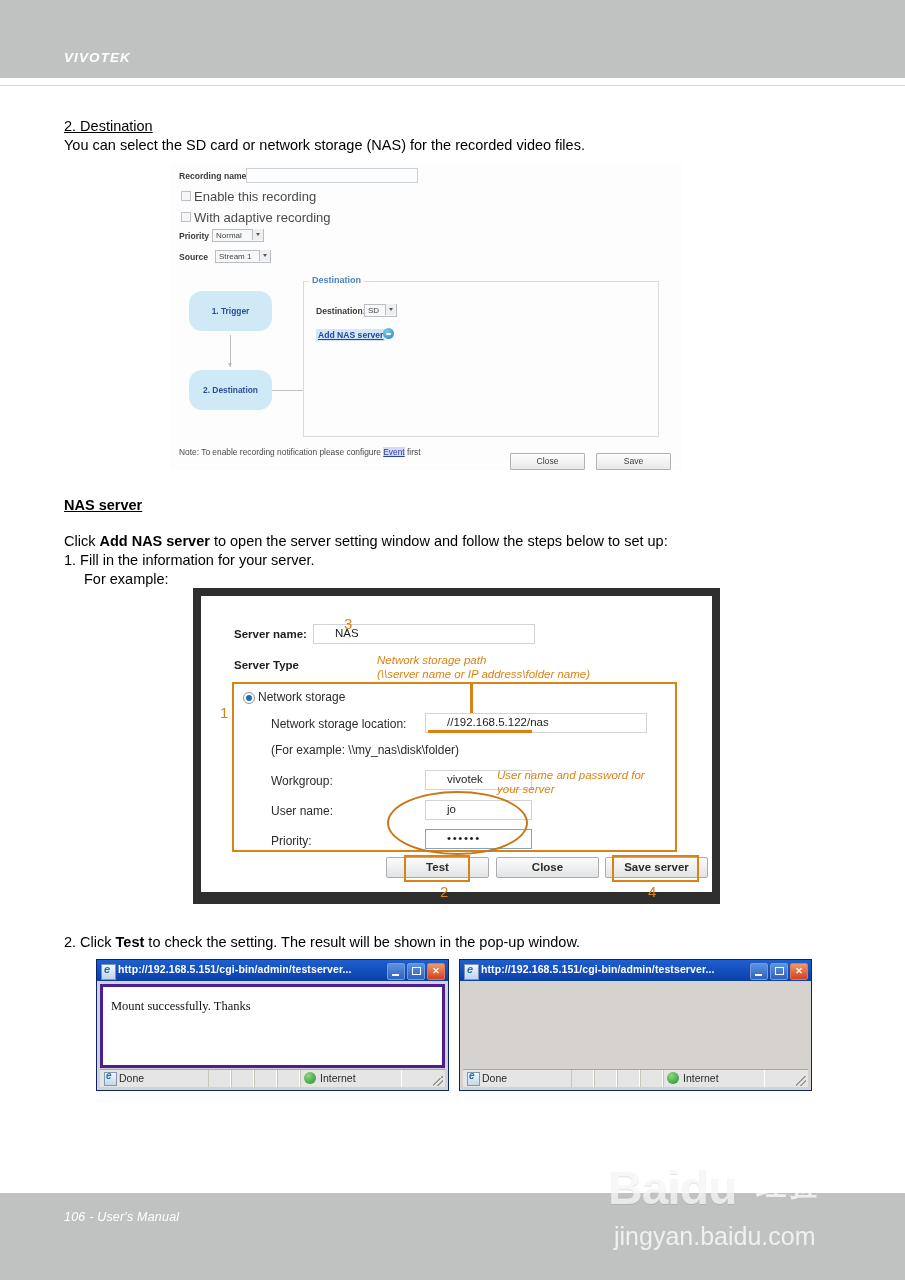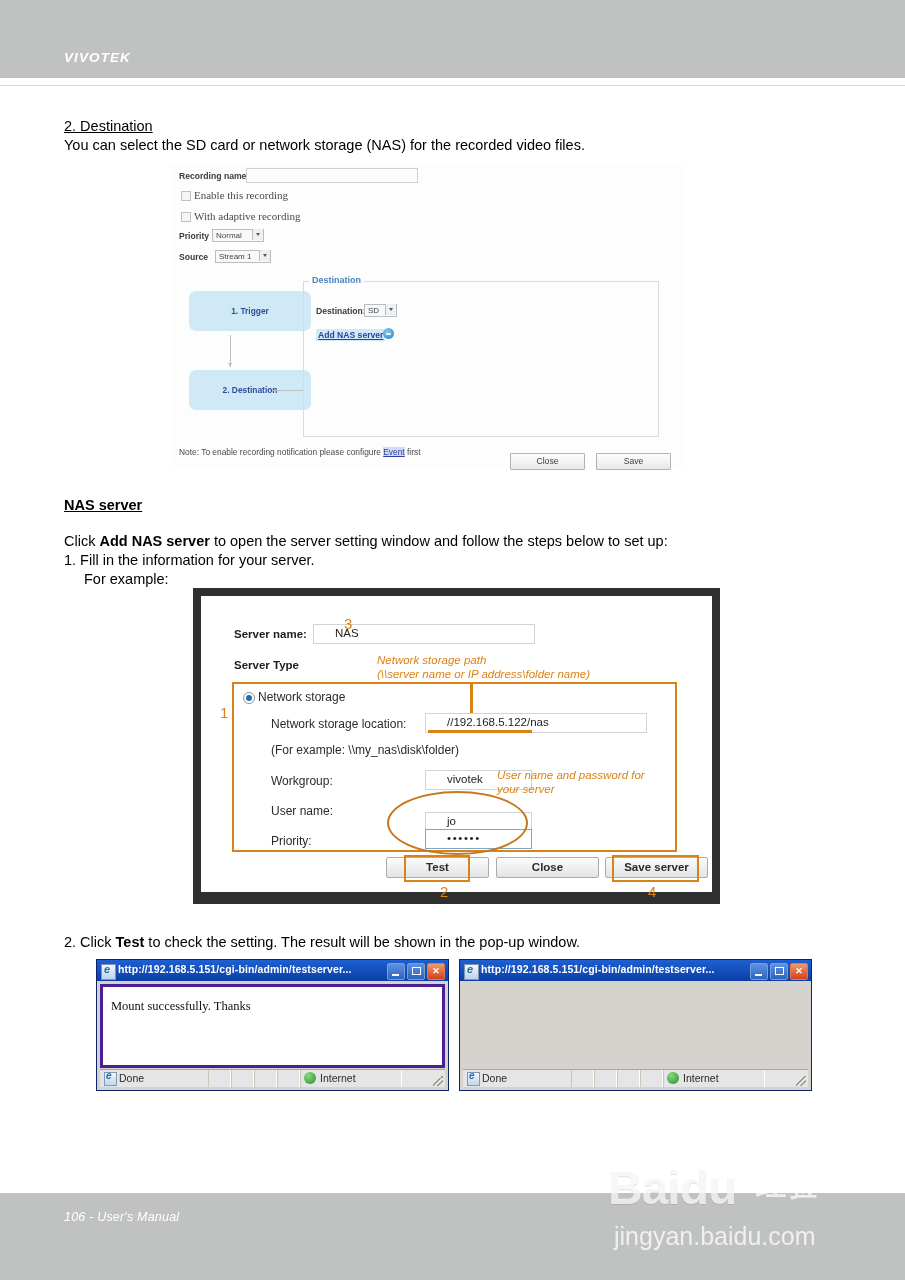--- a/index.html
+++ b/index.html
@@ -44,7 +44,7 @@
   #shot1{left:170px;top:163px;width:512px;height:307px;
     background:#fdfdfd;filter:blur(.35px);opacity:.92;}
   #shot1 .lbl{position:absolute;font-size:8.6px;color:#2b2b2b;font-weight:bold;white-space:nowrap;}
-  #shot1 .lbl-n{position:absolute;font-size:11px;color:#3a3a3a;white-space:nowrap;font-family:Liberation Serif, serif;}
+  #shot1 .lbl-n{position:absolute;font-size:13px;color:#3a3a3a;white-space:nowrap;}
   #shot1 .tbox{position:absolute;border:1px solid #c9cdd2;background:#fbfcfd;}
   #shot1 .cbx{position:absolute;width:8px;height:8px;border:1px solid #b9bdc2;background:#f4f5f6;}
   #shot1 .sel{position:absolute;border:1px solid #b5b9be;background:#f7f8f9;height:11px;}

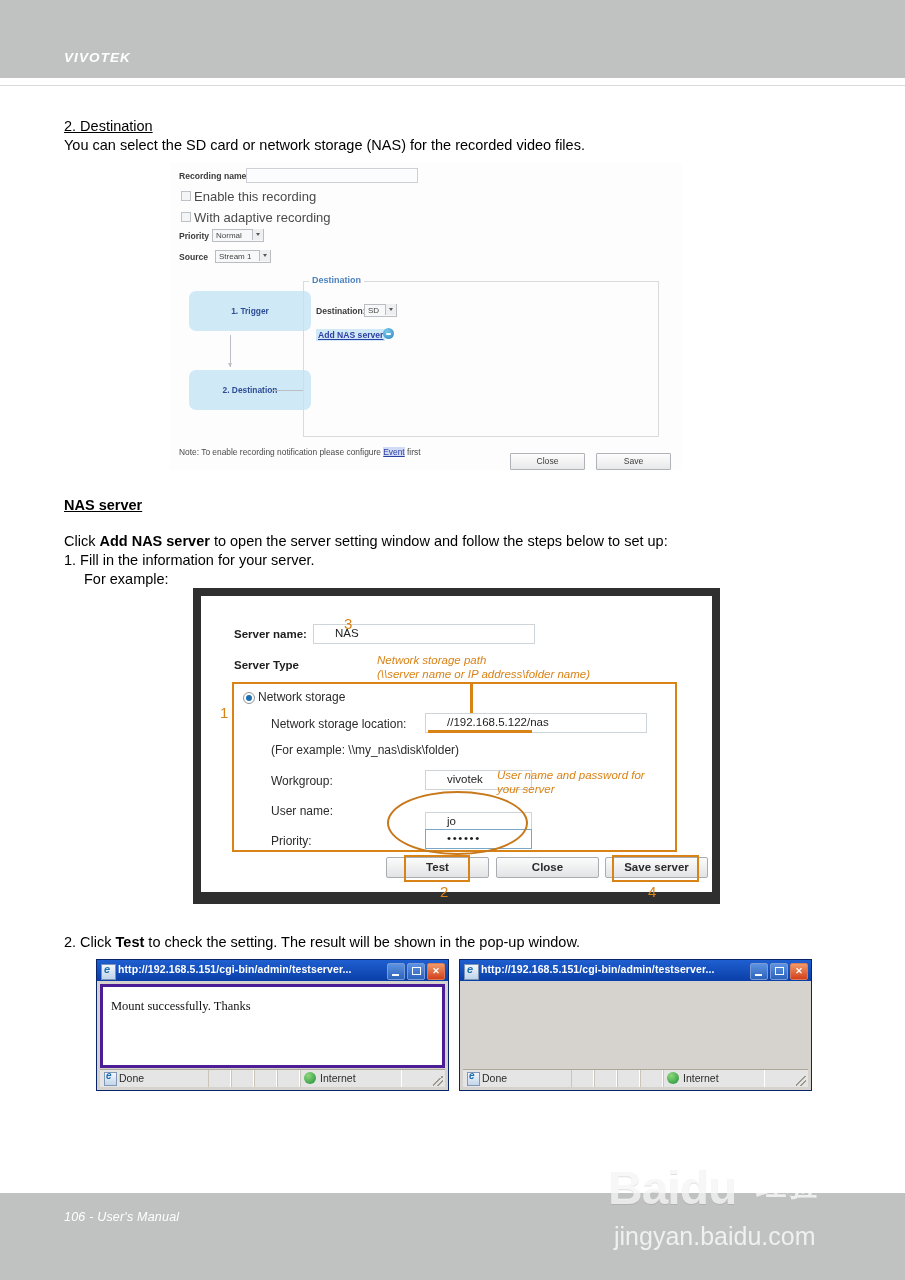--- a/index.html
+++ b/index.html
@@ -51,7 +51,7 @@
   #shot1 .sel .ar{position:absolute;right:0;top:-1px;width:10px;height:11px;border-left:1px solid #b5b9be;background:#eceef0;}
   #shot1 .sel .ar:after{content:"";position:absolute;left:3px;top:4px;border-left:2.5px solid transparent;border-right:2.5px solid transparent;border-top:3px solid #4a4a4a;}
   #shot1 .sel span{position:absolute;left:3px;top:1px;font-size:8px;color:#333;}
-  #shot1 .stepbox{position:absolute;background:#cde8f6;border-radius:7px;padding-left:39px;}
+  #shot1 .stepbox{position:absolute;background:#cde8f6;border-radius:13px;}
   #shot1 .stepbox span{position:absolute;left:0;right:0;top:50%;margin-top:-5px;text-align:center;
     font-size:8.4px;font-weight:bold;color:#1b3e8c;}
   #shot1 .panel{position:absolute;border:1px solid #d5d8dc;}

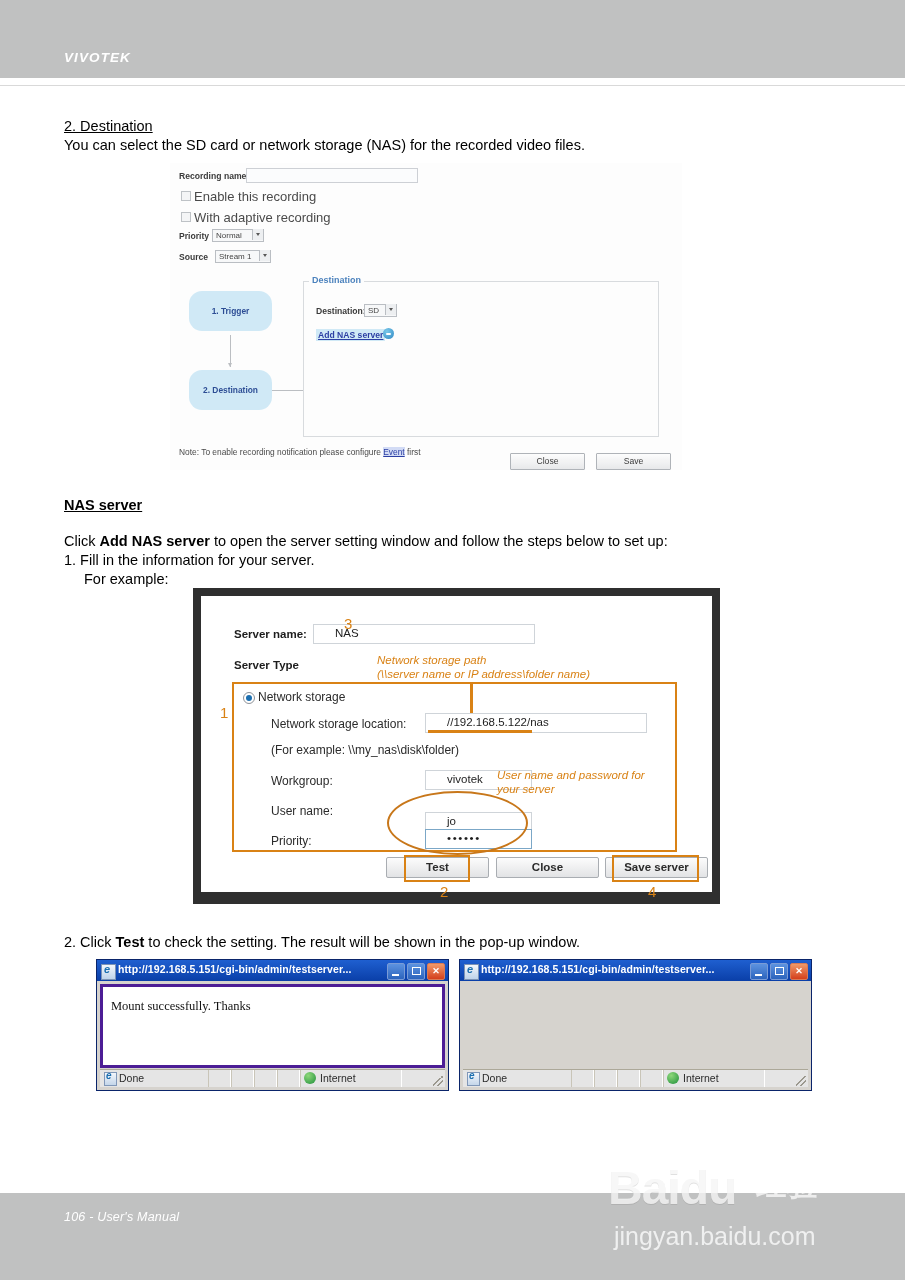--- a/index.html
+++ b/index.html
@@ -255,7 +255,7 @@
     </div>
 
     <div class="fld-sub" style="left:70px;top:208px;">User name:</div>
-    <div class="inp" style="left:224px;top:216px;width:105px;height:18px;">
+    <div class="inp" style="left:224px;top:204px;width:105px;height:18px;">
       <span>jo</span>
     </div>
 

